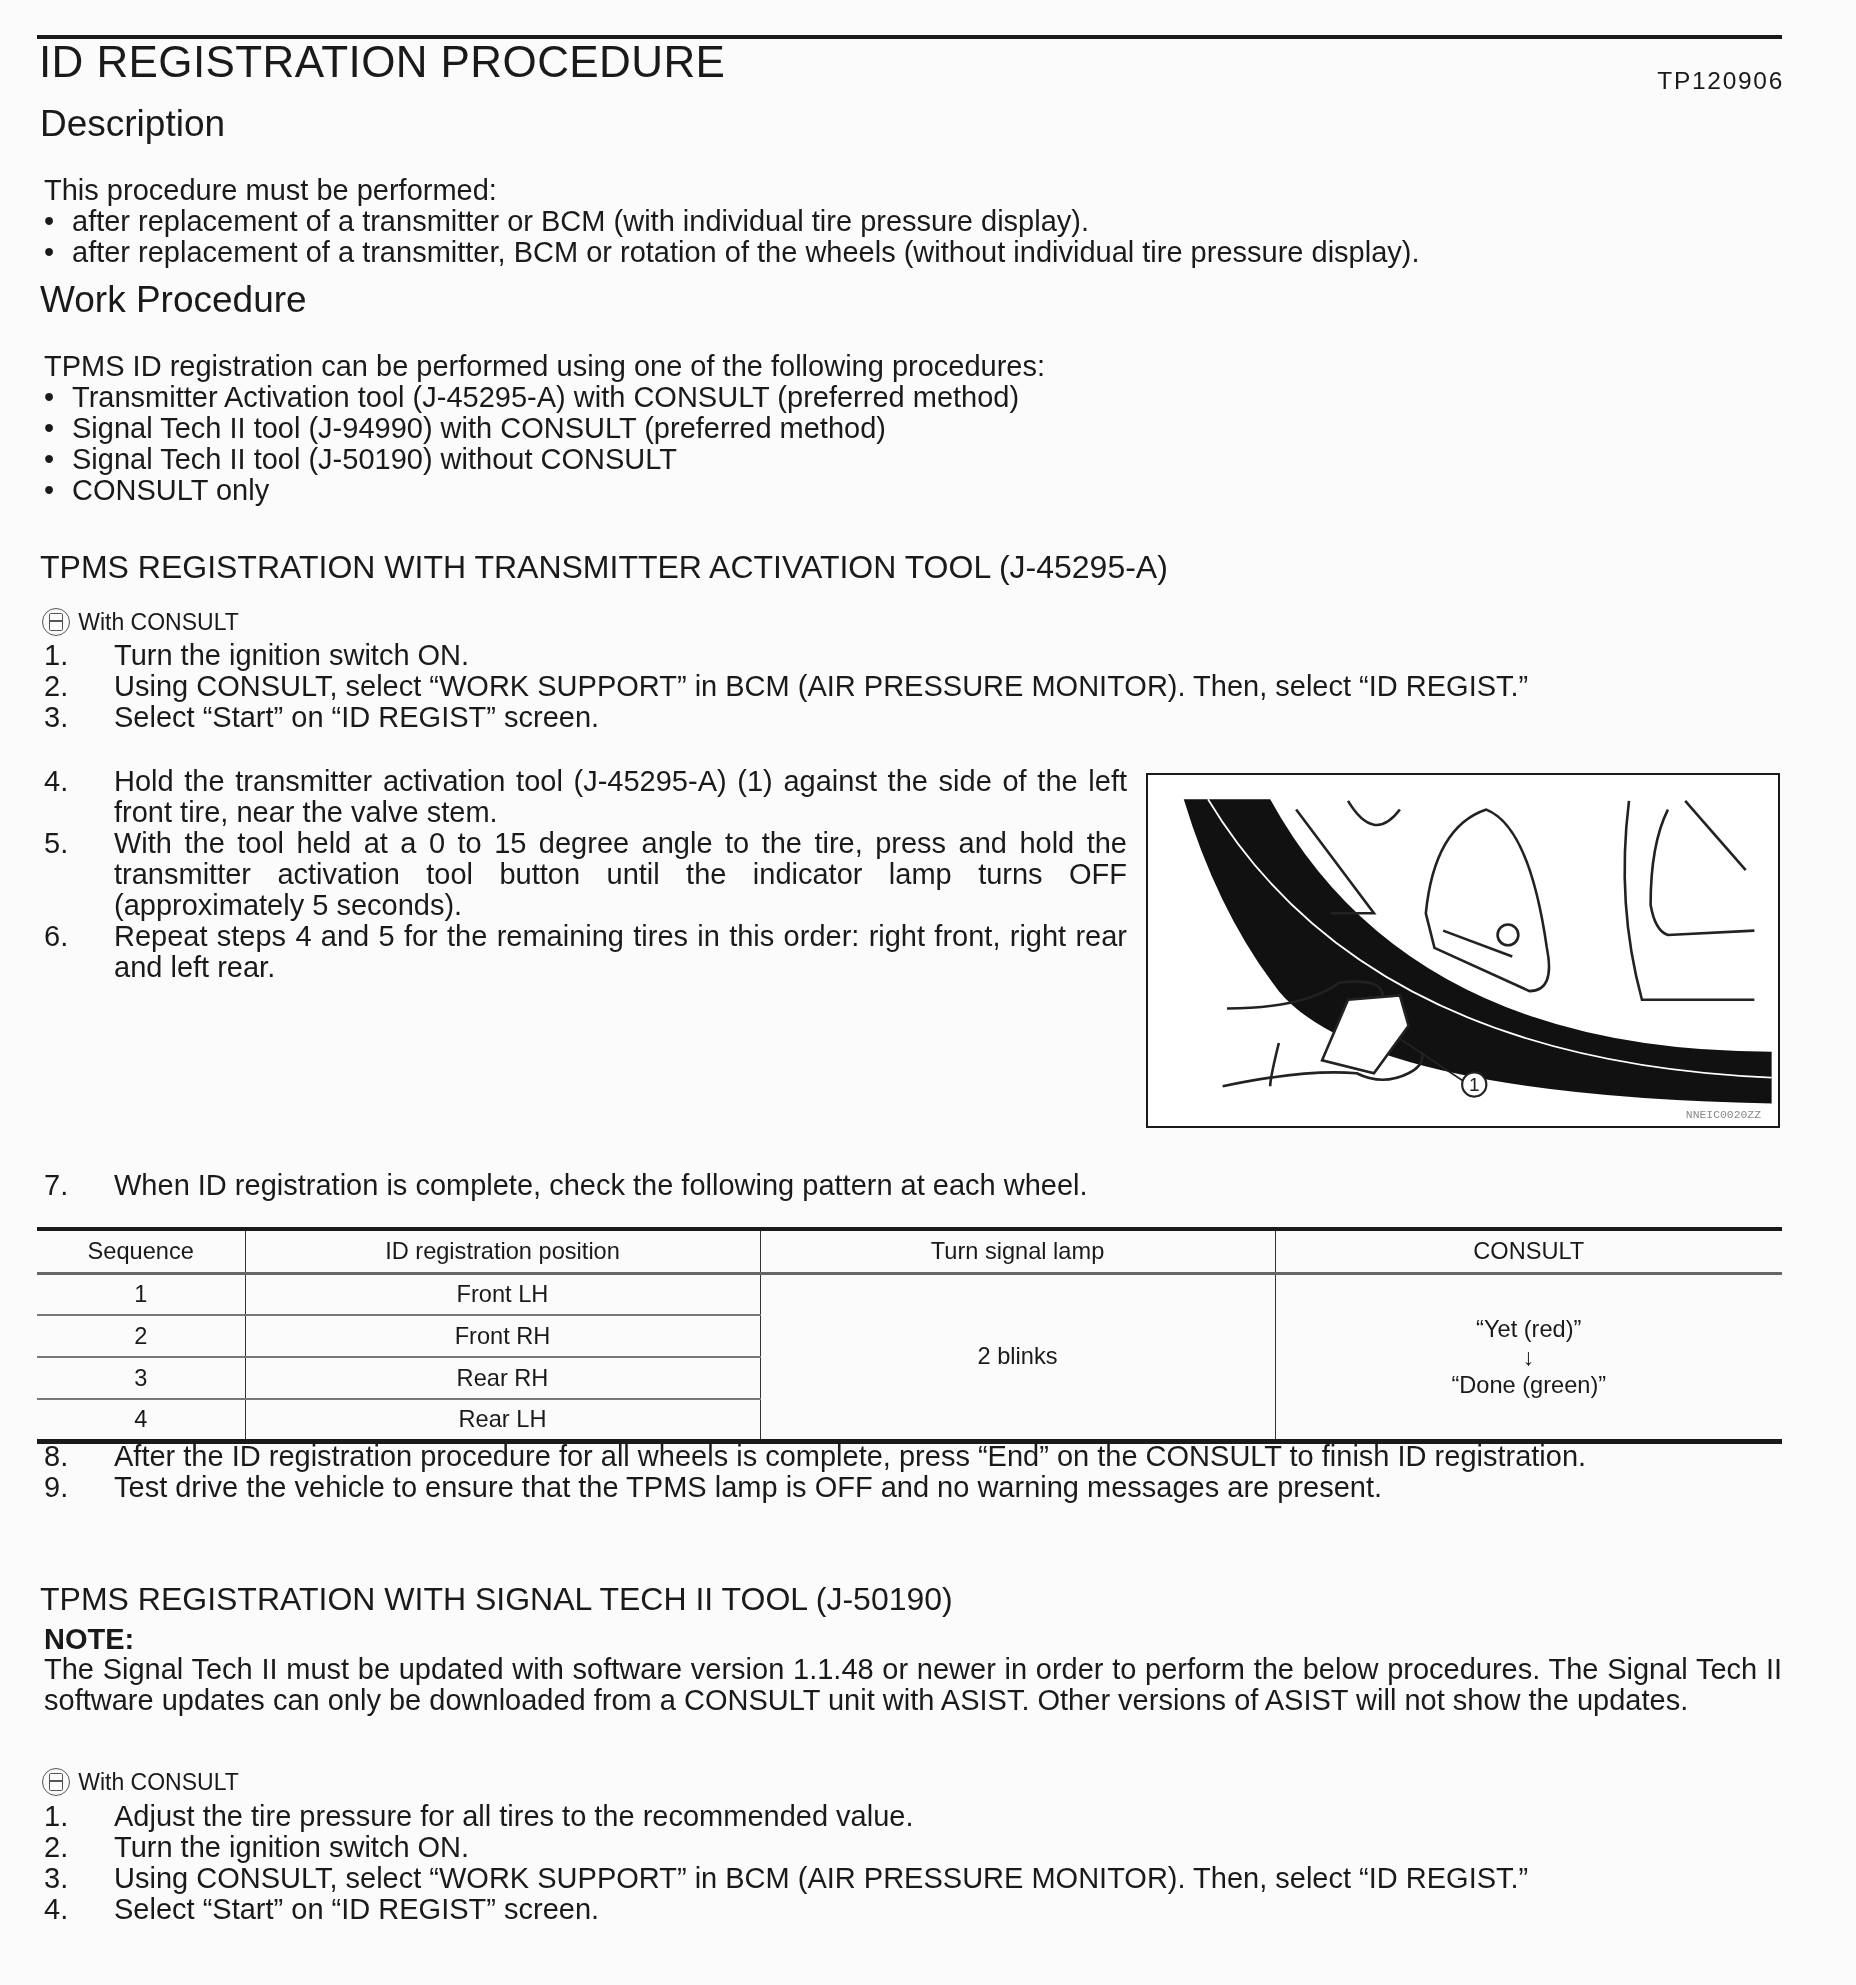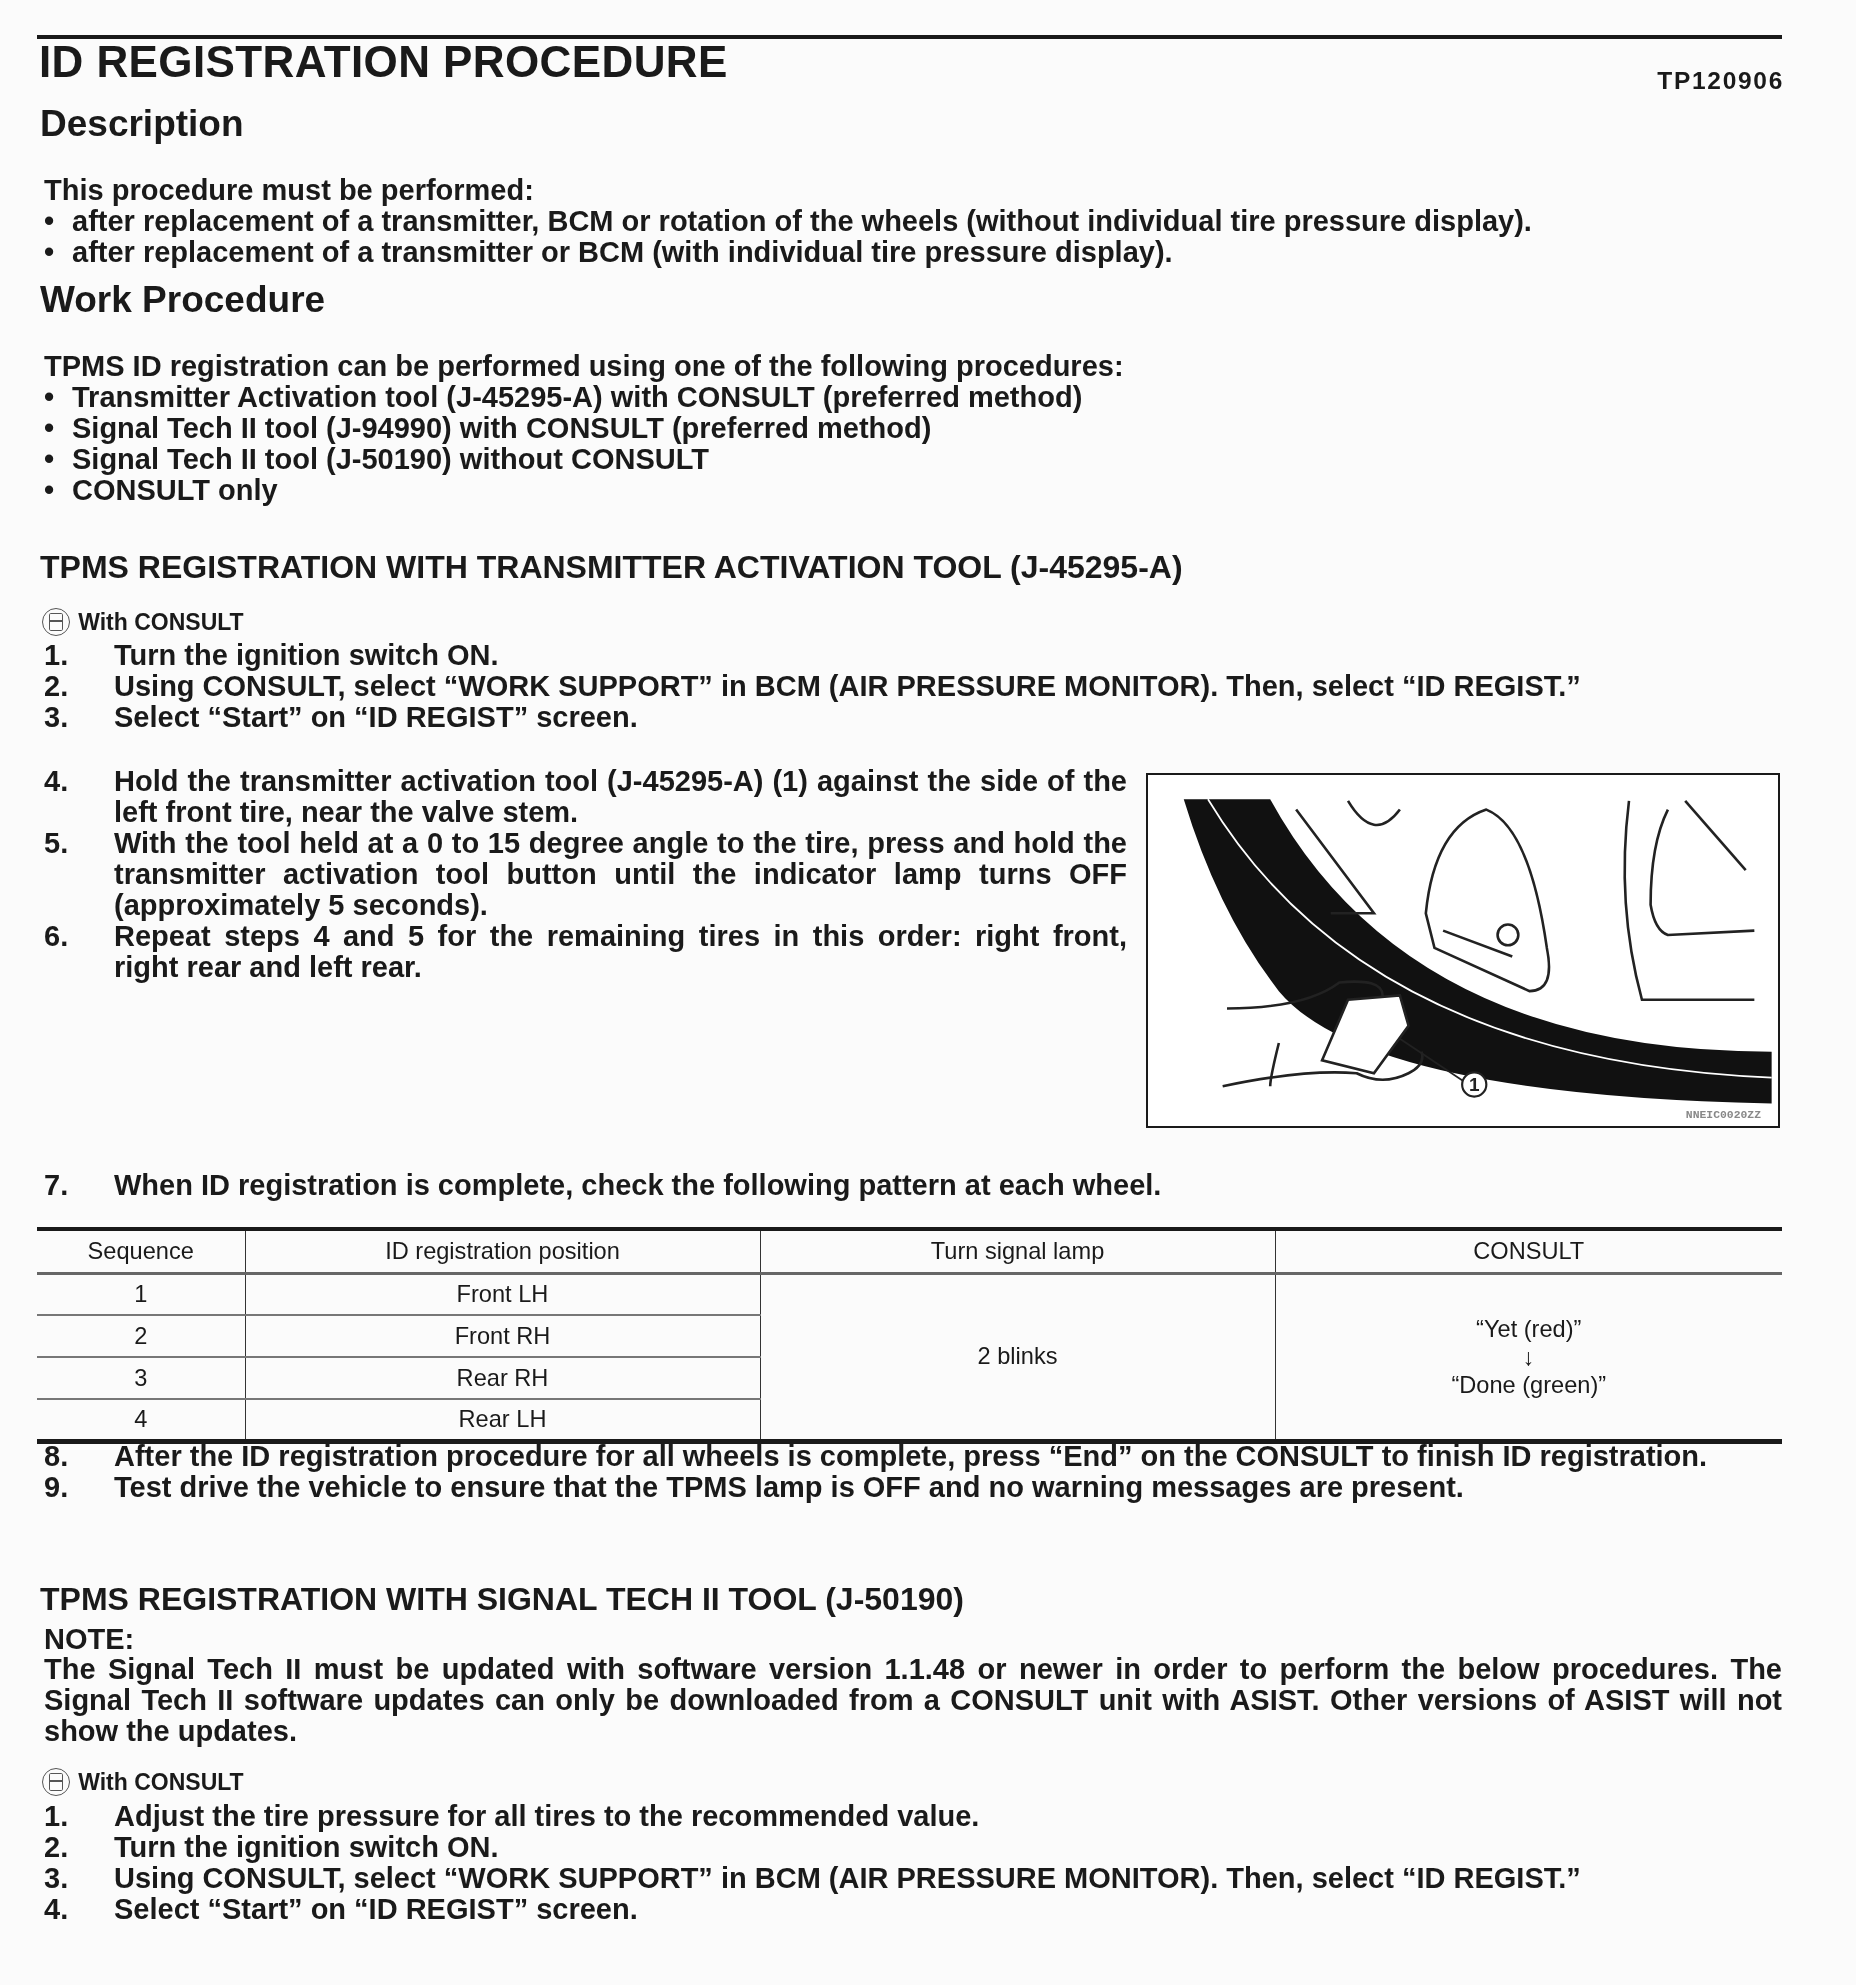--- a/index.html
+++ b/index.html
@@ -11,7 +11,7 @@
     overflow: hidden;
   }
   .page { position: relative; width: 1856px; height: 1985px; }
-  .abs { position: absolute; font-weight: bold; }
+  .abs { position: absolute; }
 
   .top-rule { left: 37px; top: 35px; width: 1745px; height: 4.4px; background: #1a1a1a; }
   .doc-title { left: 39px; top: 37px; font-size: 44px; letter-spacing: 0.4px; }

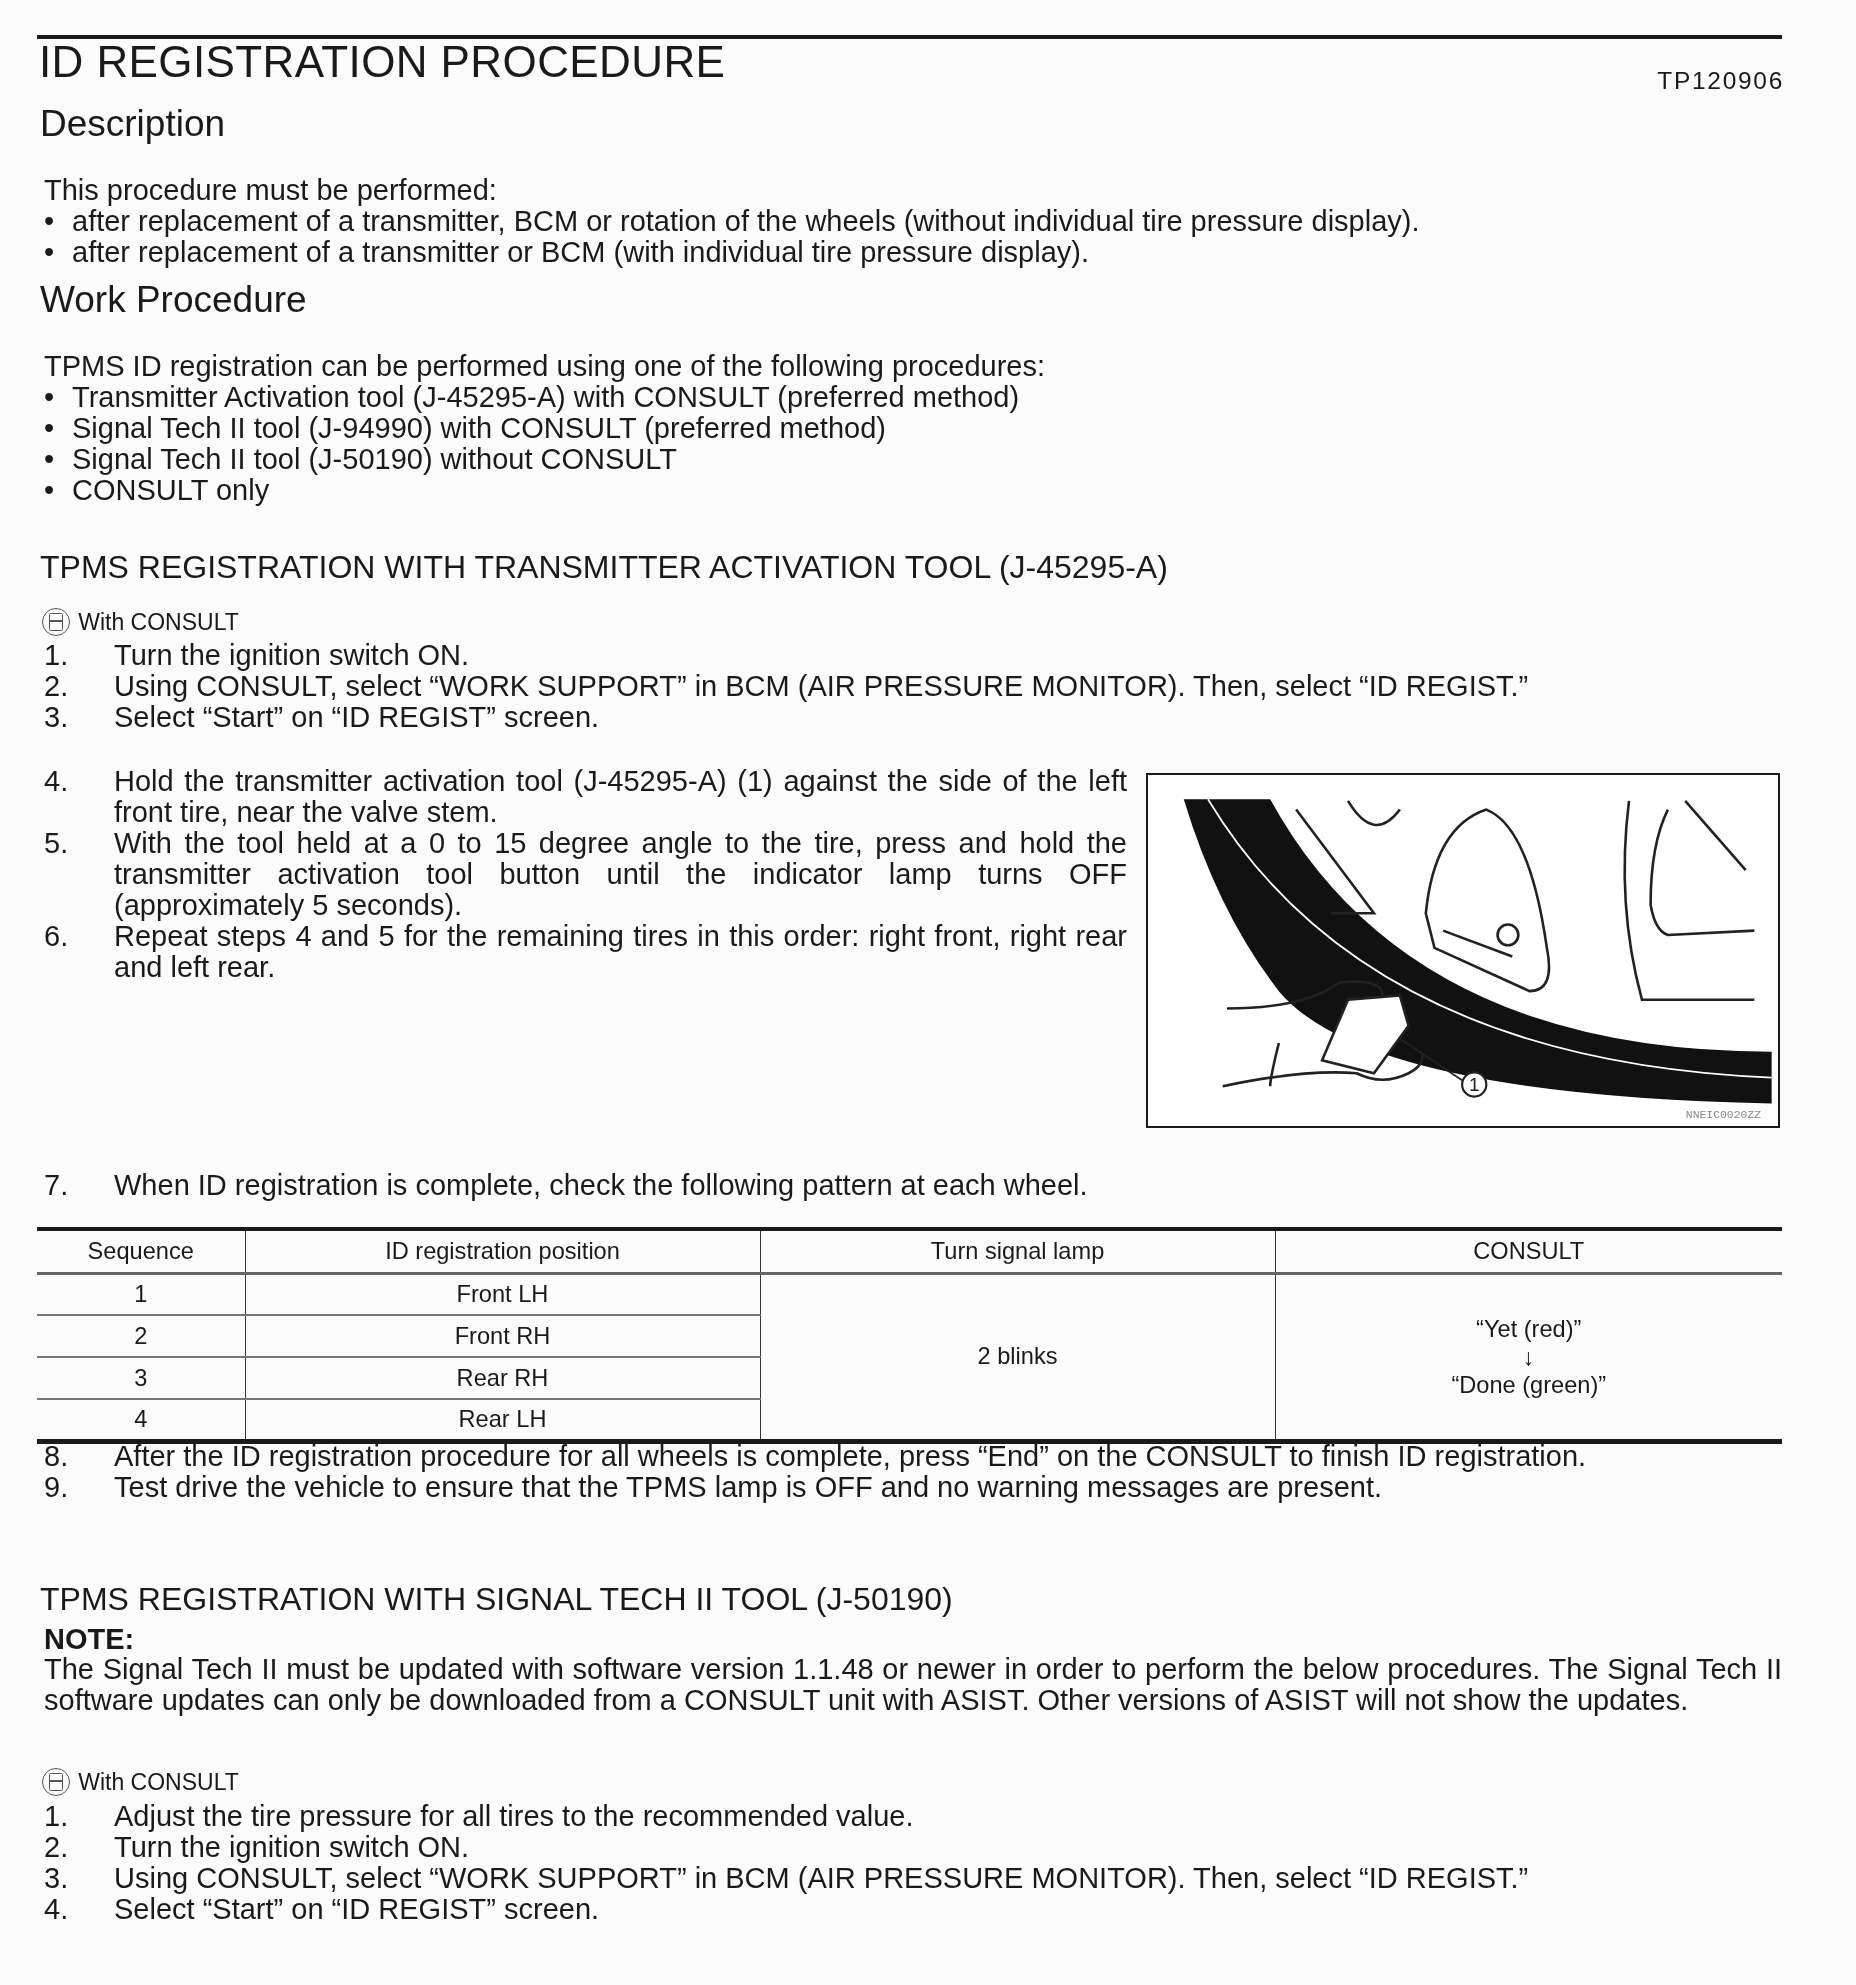--- a/index.html
+++ b/index.html
@@ -81,8 +81,8 @@
   <div class="abs body" style="left:44px; top:175px; width:1738px;">
     <div>This procedure must be performed:</div>
     <ul class="bullet-list">
+      <li>after replacement of a transmitter or BCM (with individual tire pressure display).</li>
       <li>after replacement of a transmitter, BCM or rotation of the wheels (without individual tire pressure display).</li>
-      <li>after replacement of a transmitter or BCM (with individual tire pressure display).</li>
     </ul>
   </div>
 

